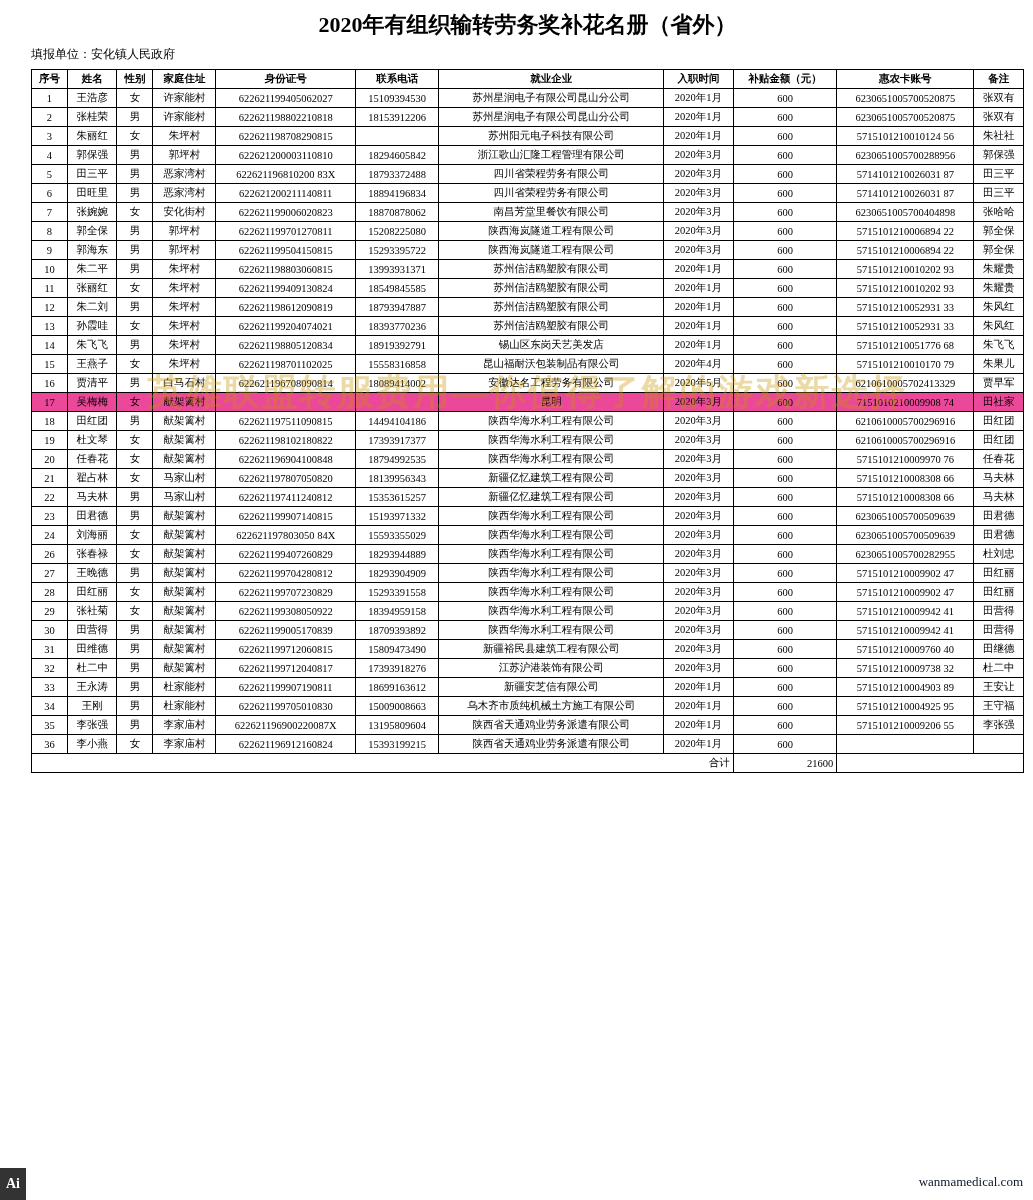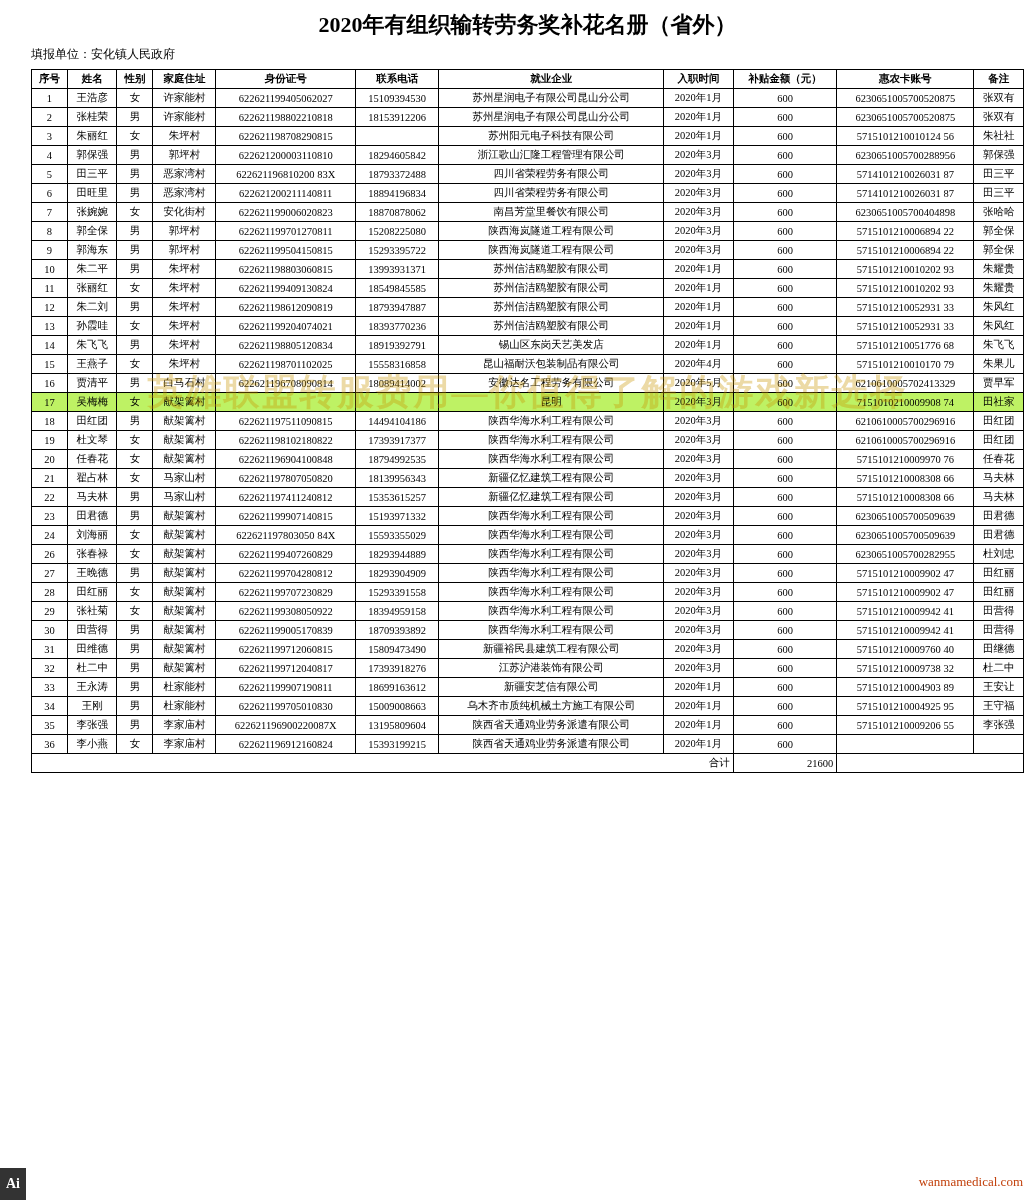--- a/index.html
+++ b/index.html
@@ -43,7 +43,7 @@
       font-weight: bold;
     }
     .row-highlight {
-      background: #bef264;
+      background: #ec4899;
     }
     .watermark-overlay {
       position: absolute;

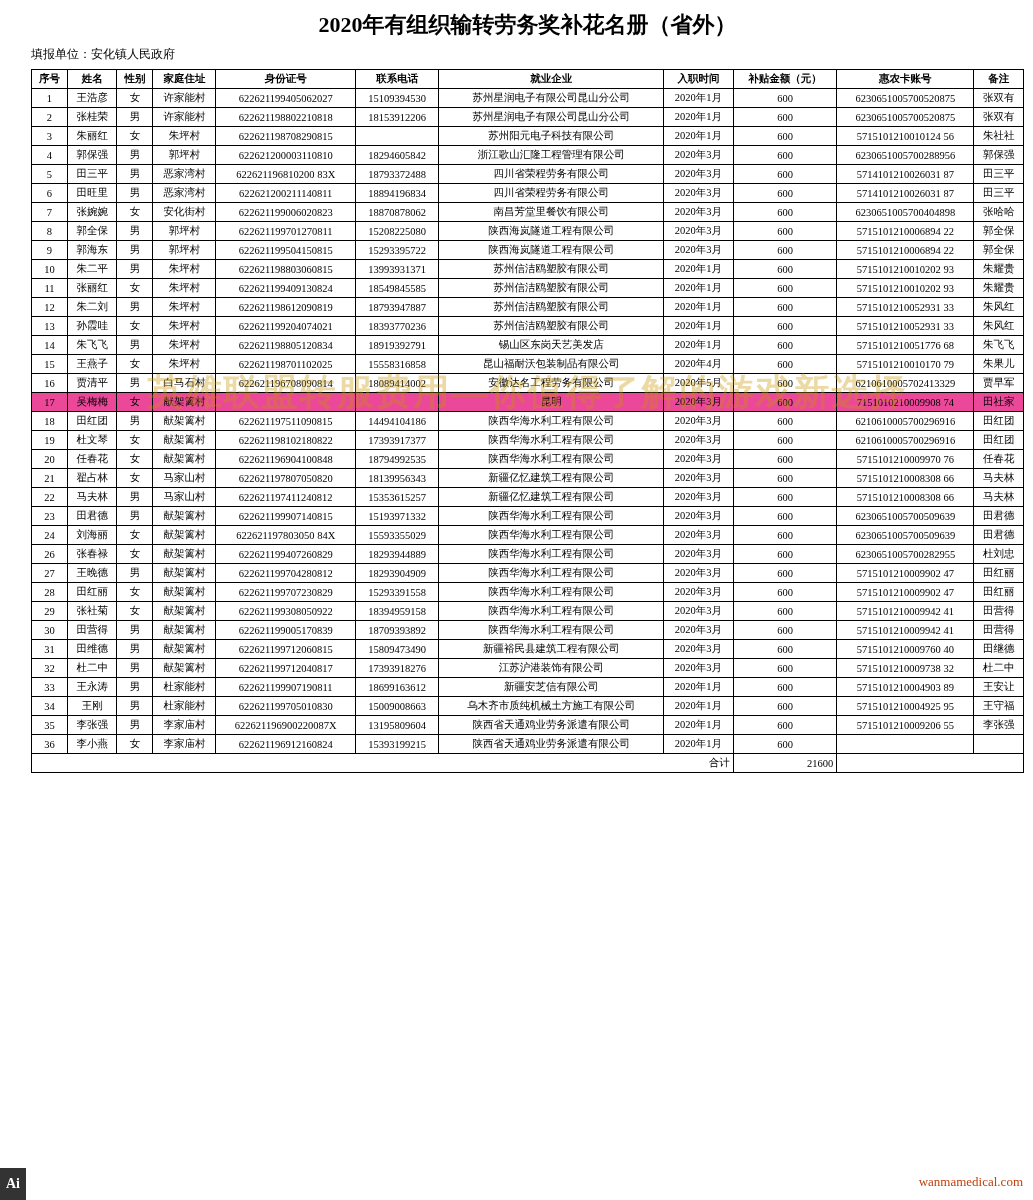--- a/index.html
+++ b/index.html
@@ -63,7 +63,7 @@
       bottom: 10px;
       right: 10px;
       font-size: 13px;
-      color: #c2410c;
+      color: #0f172a;
       pointer-events: none;
       z-index: 10;
     }

